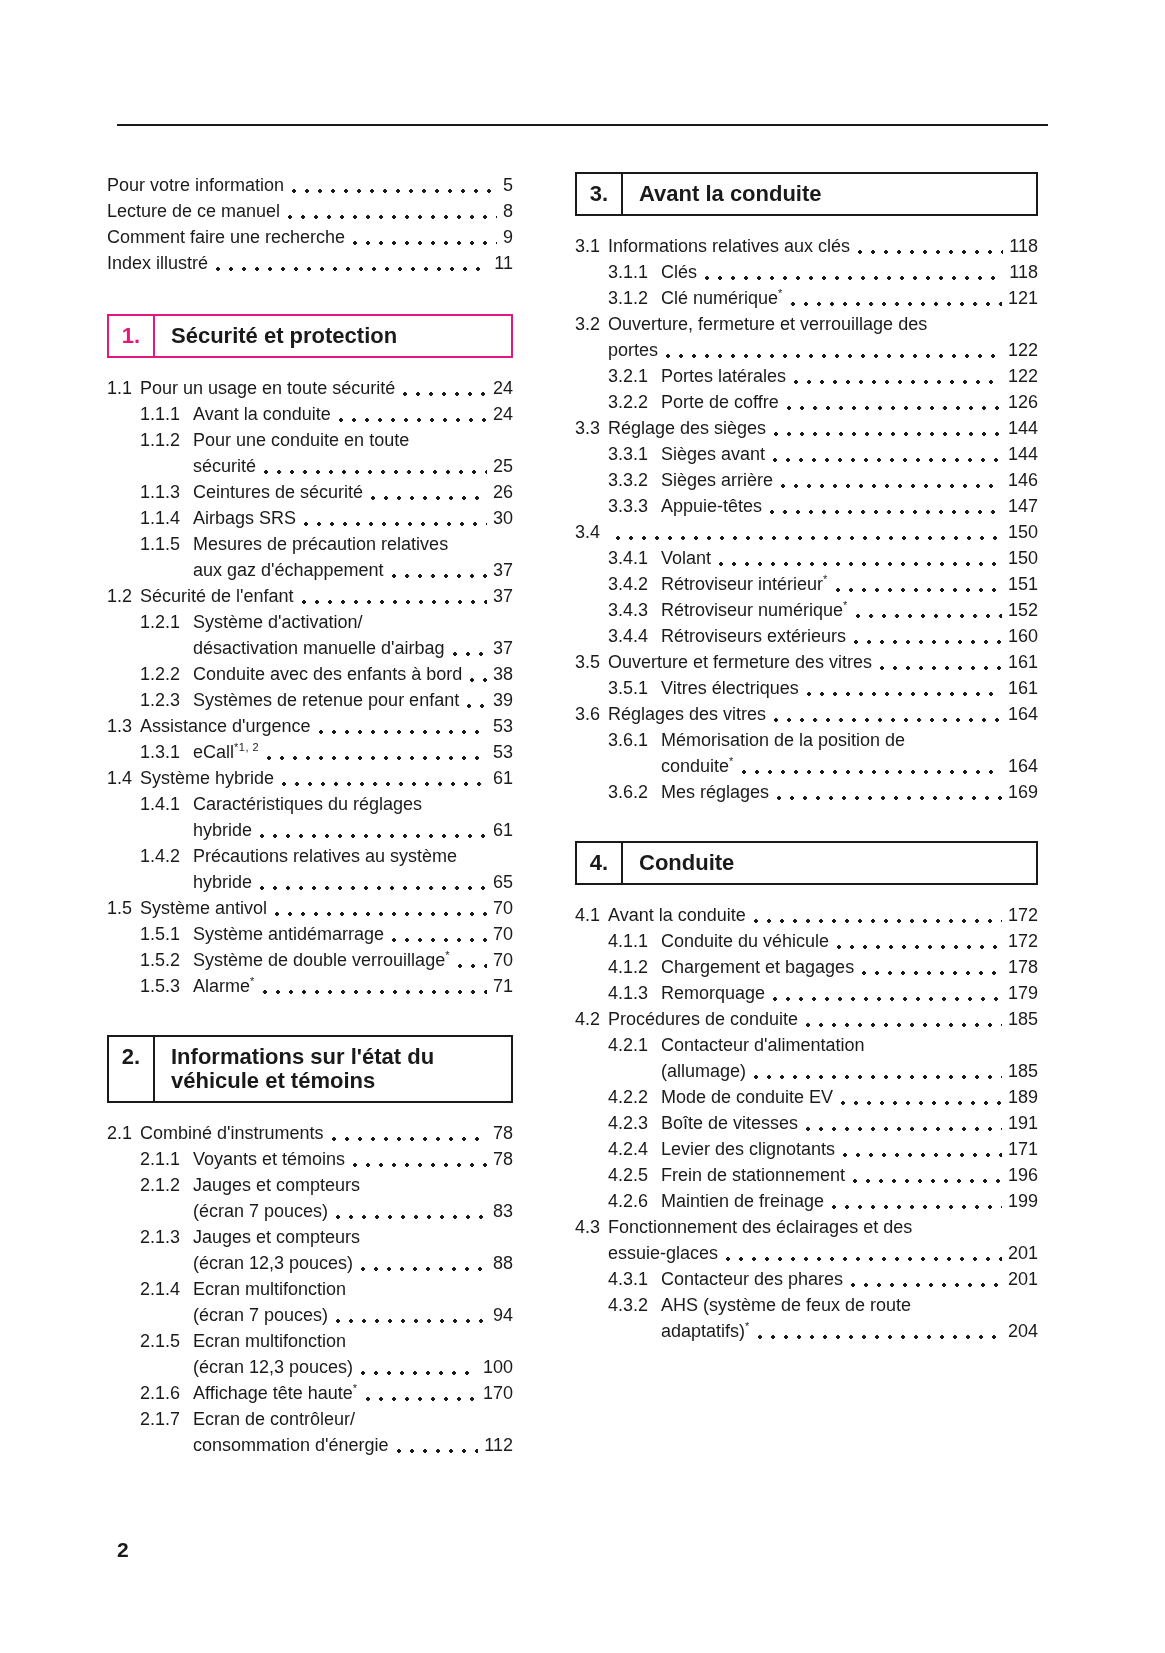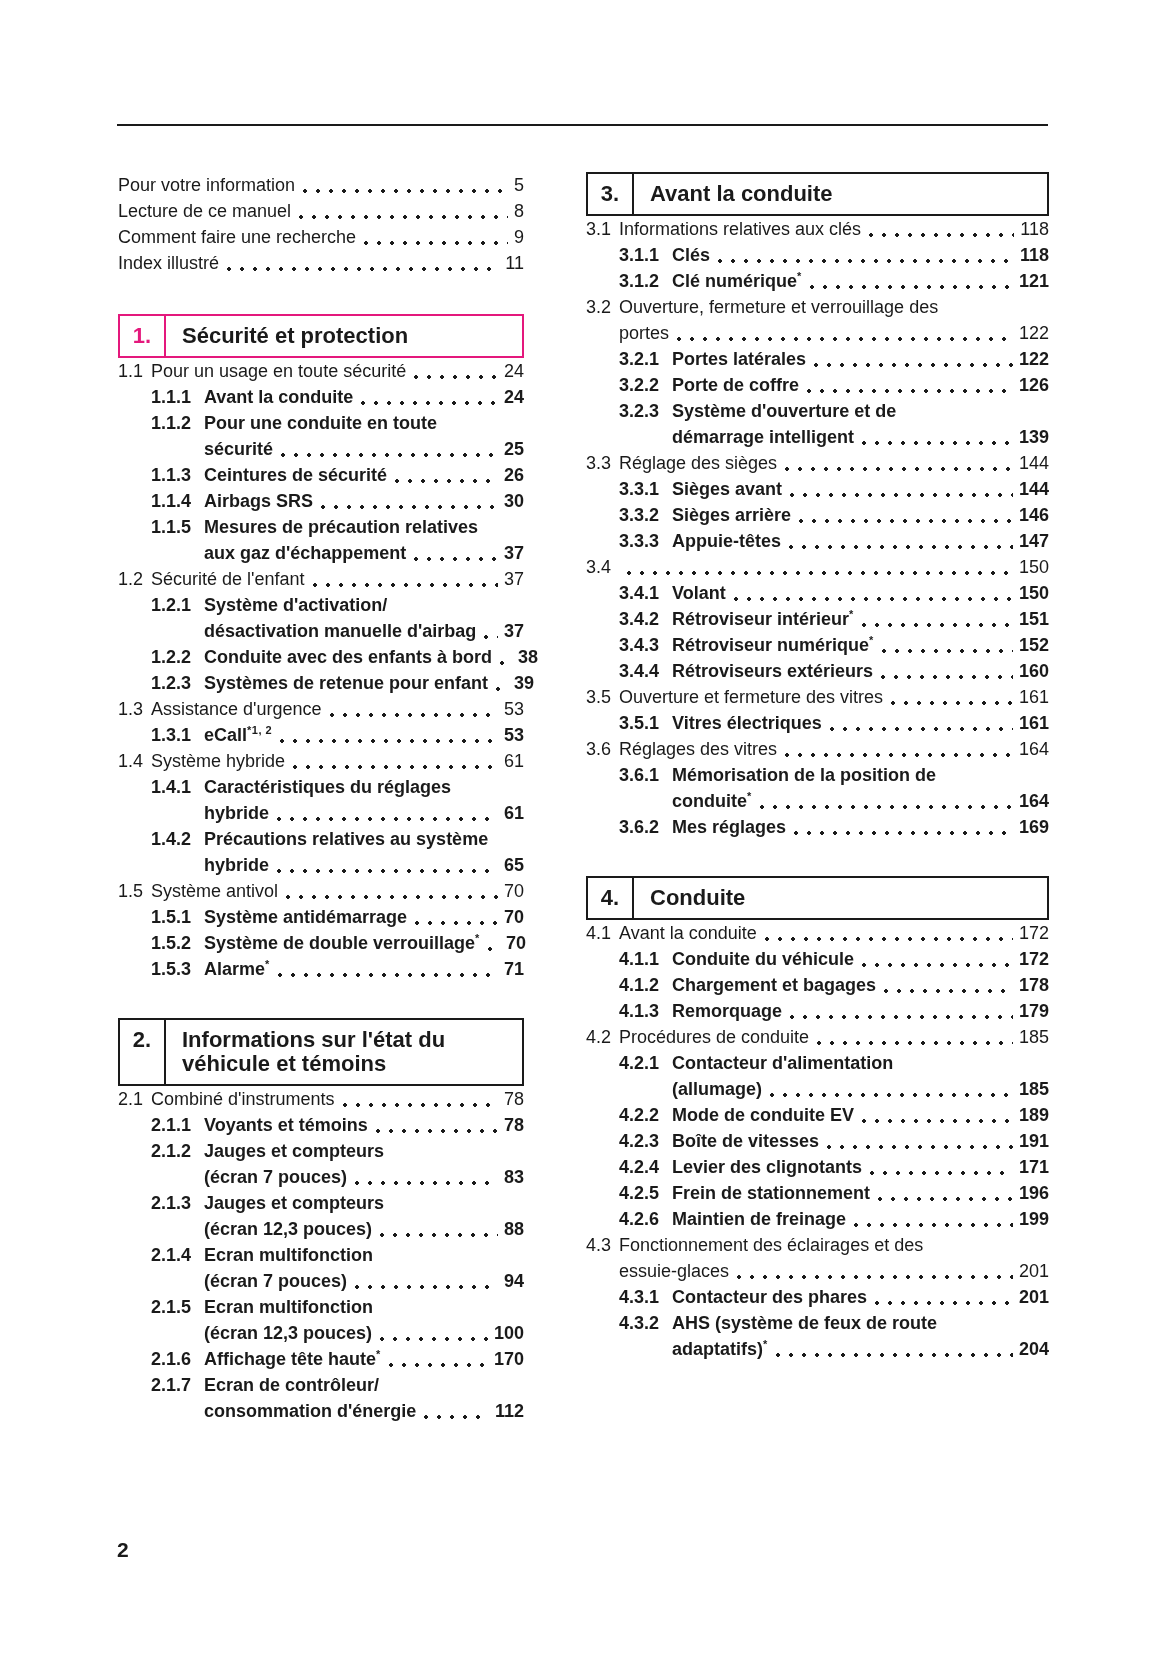--- a/index.html
+++ b/index.html
@@ -20,7 +20,7 @@
   }
 
   .columns {
-    position: absolute; left: 118px; top: 172px; width: 931px;
+    position: absolute; left: 107px; top: 172px; width: 931px;
     display: flex; gap: 62px;
     font-size: 18px; line-height: 26px;
   }

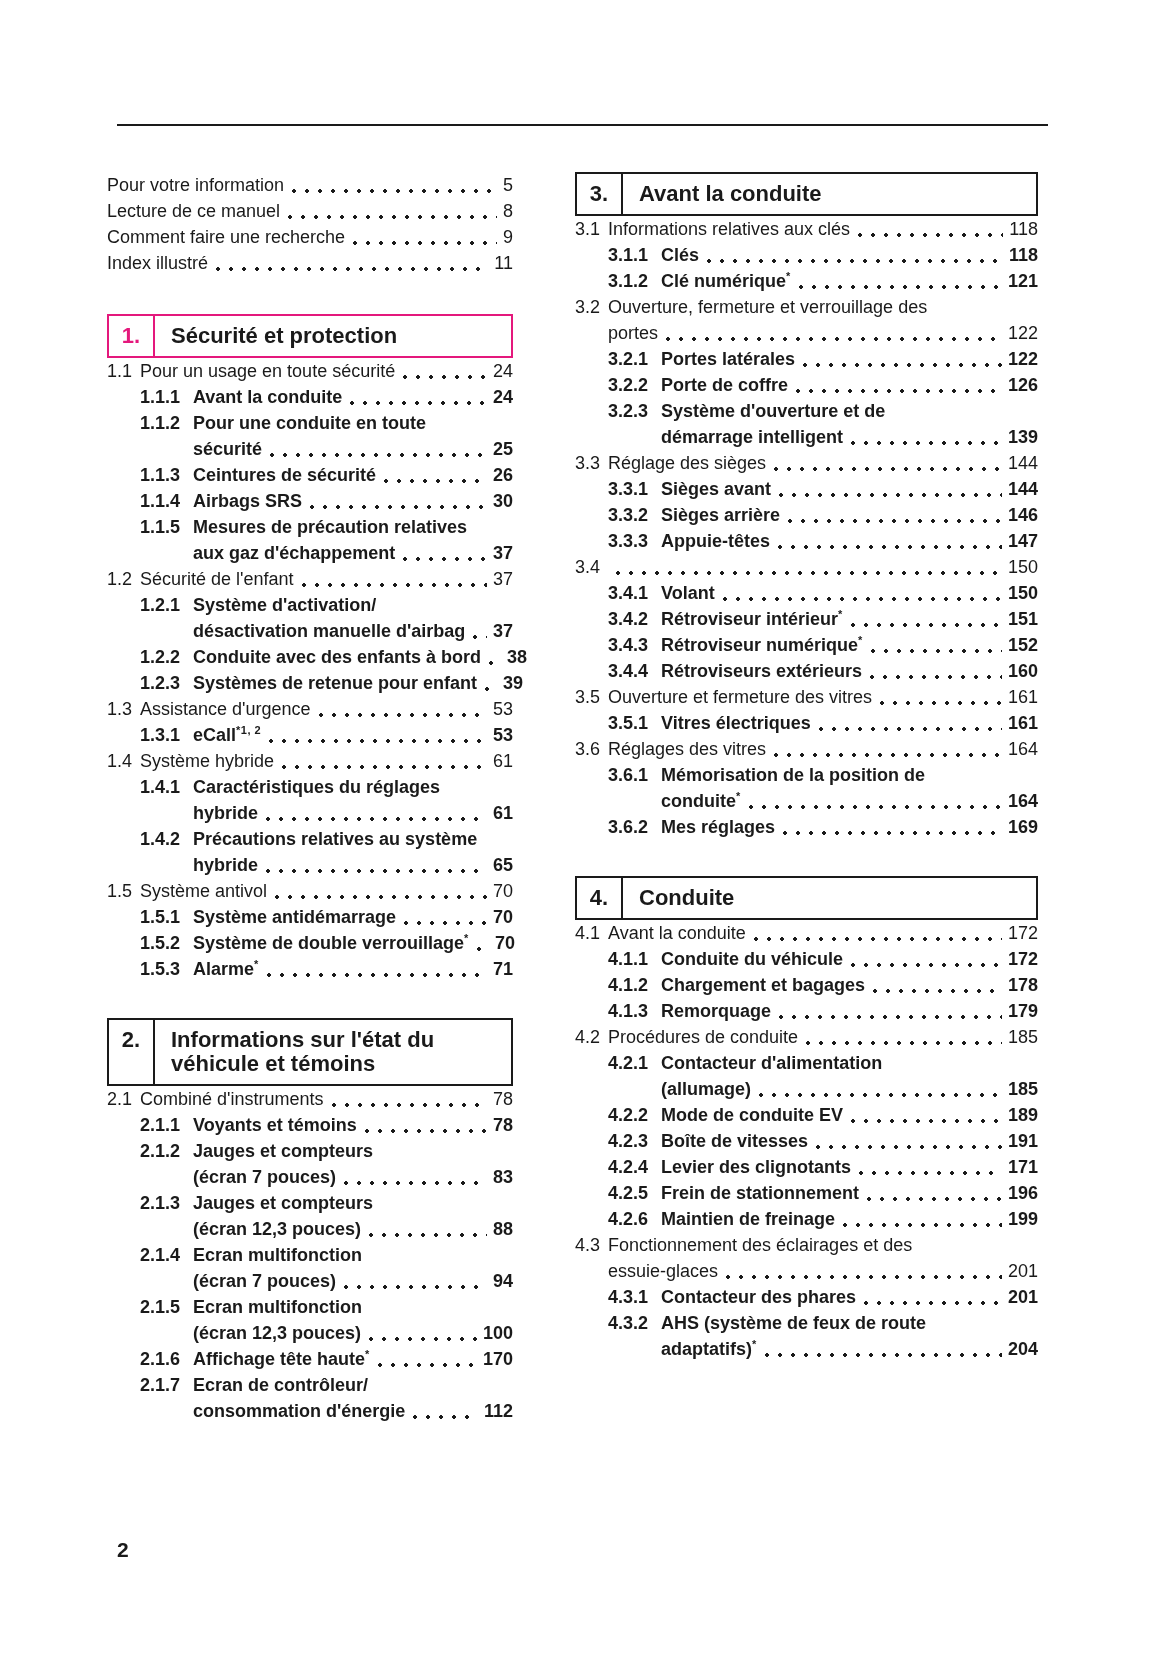--- a/index.html
+++ b/index.html
@@ -48,7 +48,7 @@
   .section-box.accent { border-color: var(--accent); }
   .section-box.accent .box-num { border-right-color: var(--accent); color: var(--accent); }
 
-  .entries { }
+  .entries { margin-top: 17px; }
 
   .entry { display: flex; }
   .entry .num { flex: 0 0 auto; white-space: nowrap; }

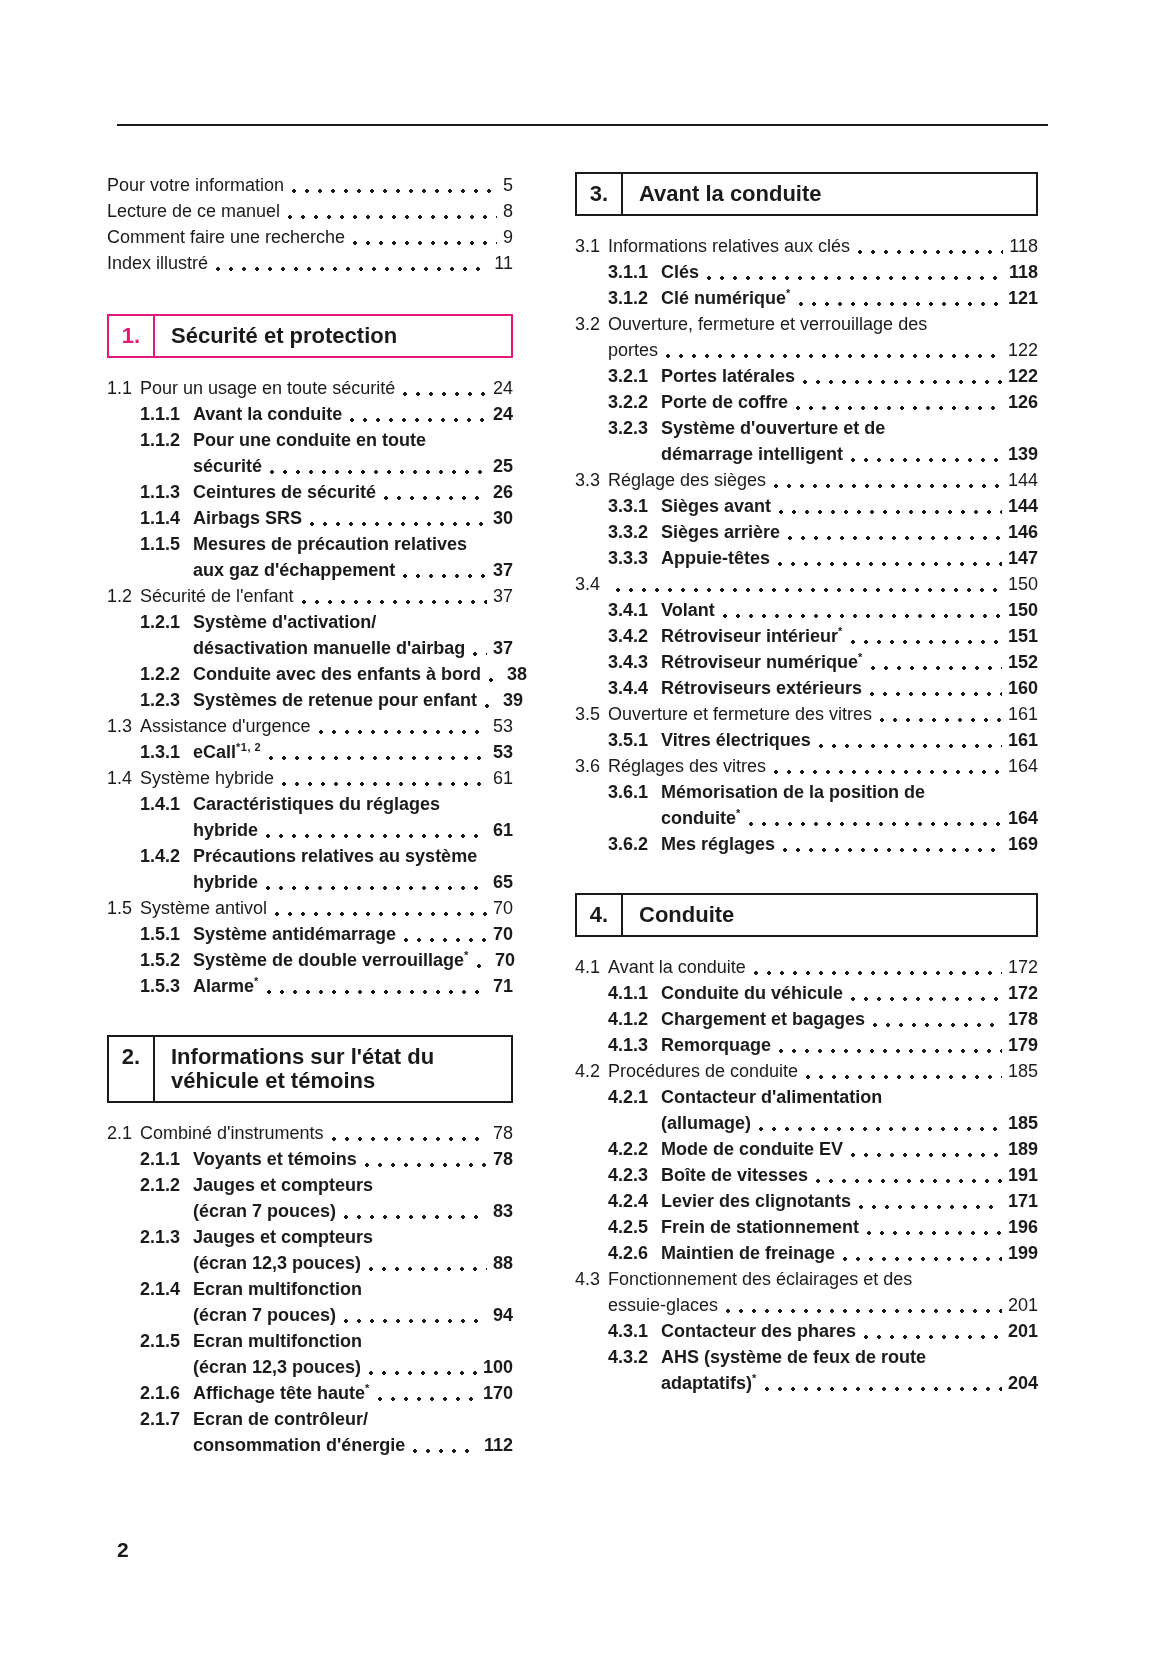--- a/index.html
+++ b/index.html
@@ -53,7 +53,7 @@
   .entry { display: flex; }
   .entry .num { flex: 0 0 auto; white-space: nowrap; }
   .entry.l1 .num { width: 33px; }
-  .entry.l2 { padding-left: 33px; font-weight: bold; }
+  .entry.l2 { padding-left: 33px; }
   .entry.l2 .num { width: 53px; }
   .entry .content { flex: 1 1 auto; min-width: 0; }
   .line { display: block; white-space: nowrap; }

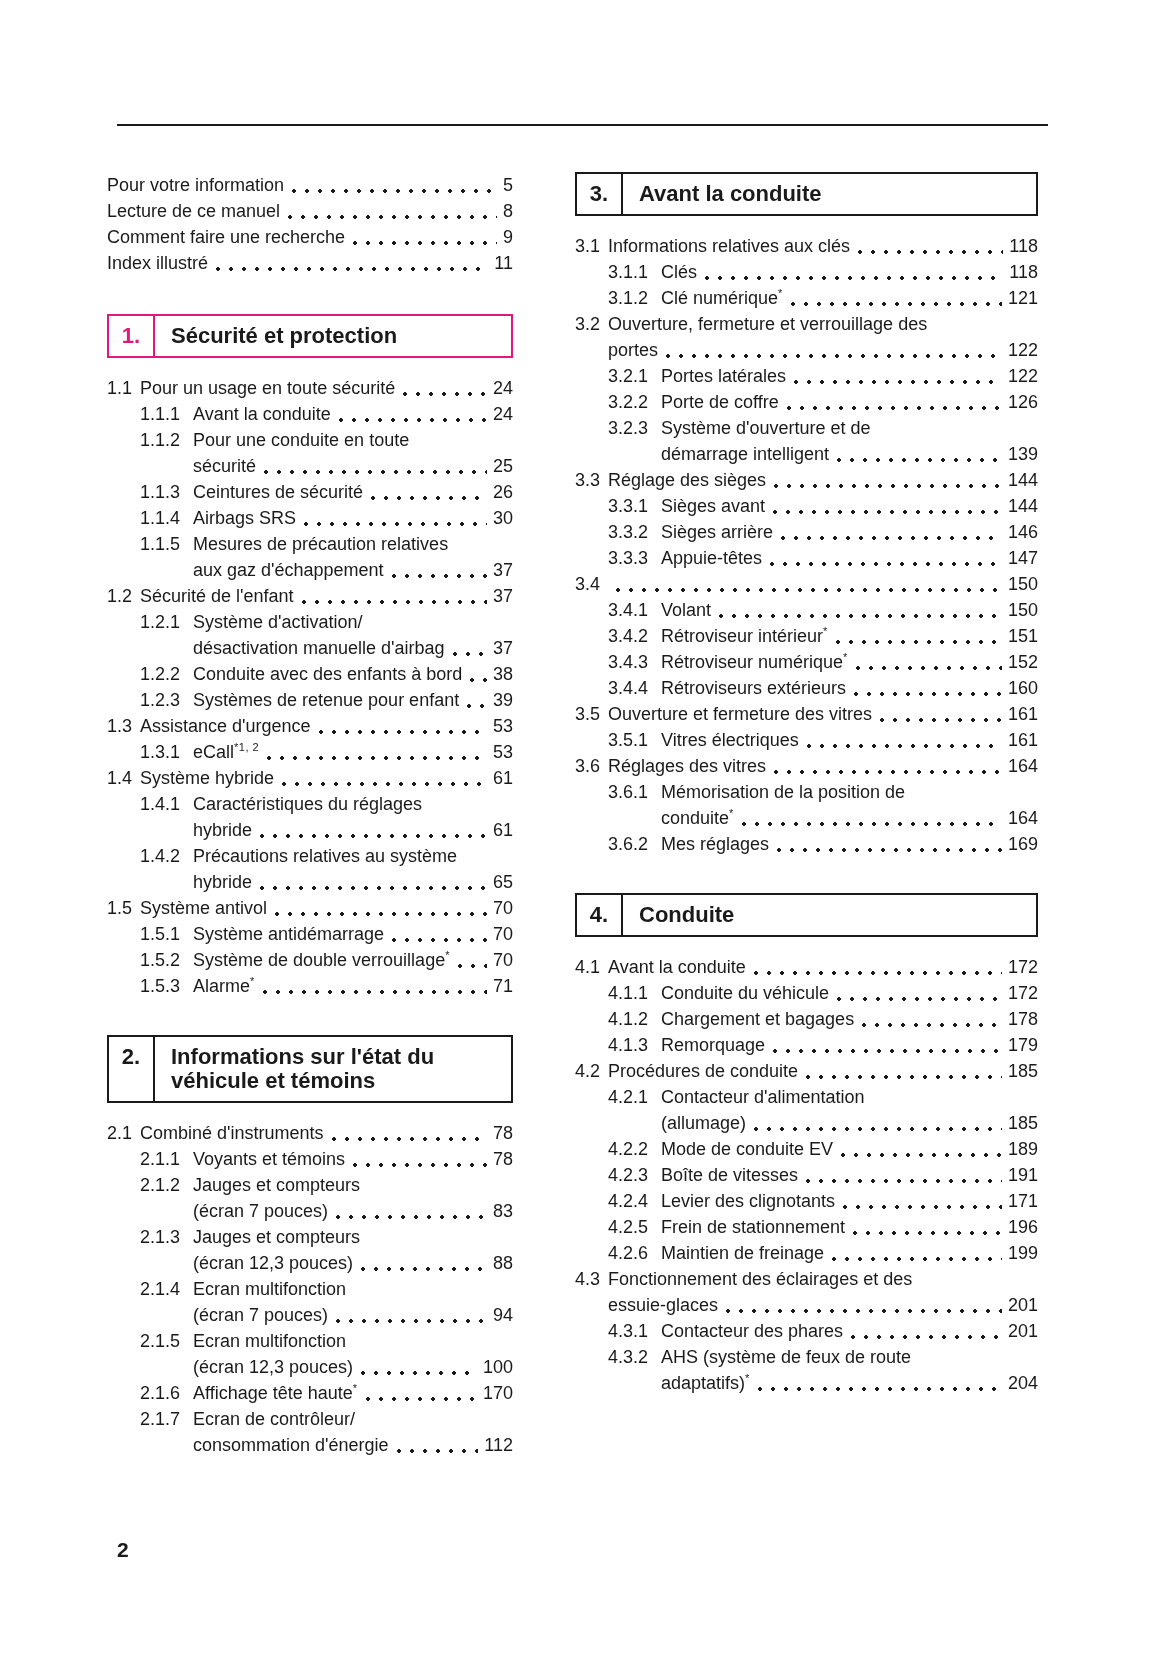--- a/index.html
+++ b/index.html
@@ -494,17 +494,6 @@
                   </span>
                 </span>
               </div>
-              <div class="entry l2">
-                <span class="num">3.2.3</span>
-                <span class="content">
-                  <span class="line">Système d'ouverture et de</span>
-                  <span class="line last">
-                    <span class="txt">démarrage intelligent</span>
-                    <span class="leader"></span>
-                    <span class="pg">139</span>
-                  </span>
-                </span>
-              </div>
               <div class="entry l1">
                 <span class="num">3.3</span>
                 <span class="content">

